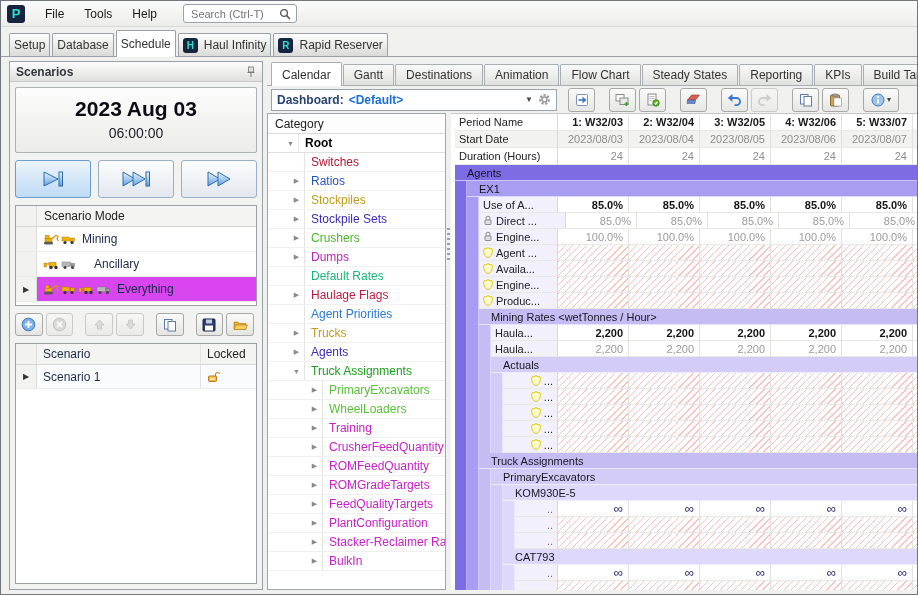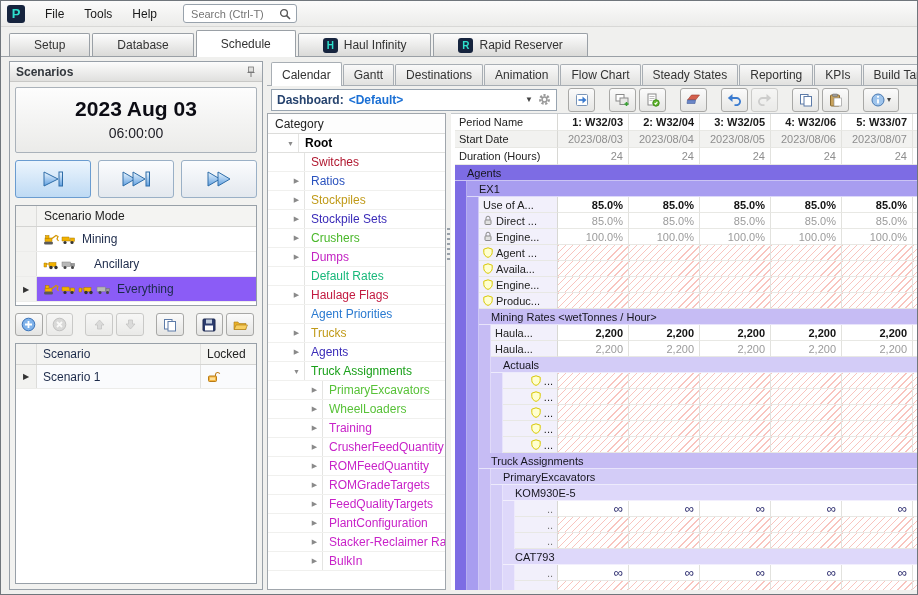--- a/index.html
+++ b/index.html
@@ -22,7 +22,7 @@
   
   .tabbar{height:30px;display:flex;align-items:flex-end;padding-left:8px;border-bottom:1px solid #9aa0a6;
     background:#f0f0ee;position:relative;}
-  .mtab{height:23px;display:flex;align-items:center;gap:6px;padding:0 24px;font-size:12px;color:#333;
+  .mtab{height:23px;display:flex;align-items:center;gap:6px;padding:0 4px;font-size:12px;color:#333;
     background:linear-gradient(#fdfdfd,#dadad8);border:1px solid #9aa0a6;border-bottom:none;
     border-radius:2px 2px 0 0;margin-right:2px;white-space:nowrap;}
   .mtab.active{height:27px;background:#fff;margin-bottom:-1px;position:relative;z-index:3;}

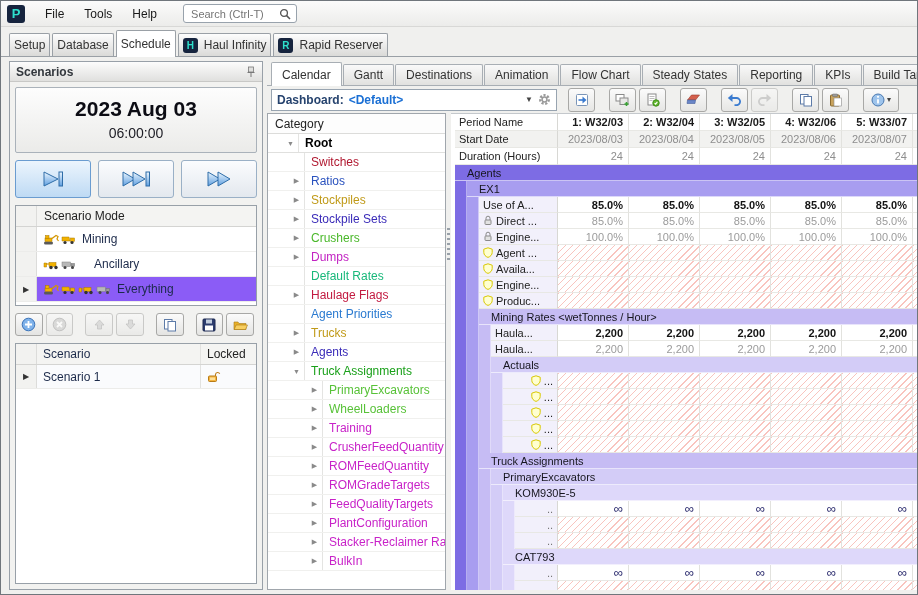--- a/index.html
+++ b/index.html
@@ -753,6 +753,26 @@
               <div class="gutter"></div>
               <div class="gbar" style="background: rgb(125, 108, 228);"></div>
               <div class="gbar" style="background: rgb(168, 157, 240);"></div>
+              <div class="glabel" style="width: 87px;">
+                <span class="ic">
+                  <svg width="10" height="11" viewBox="0 0 10 11">
+                    <path d="M3,5 V3.2 a2,2 0 0 1 4,0 V5" fill="none" stroke="#8a8a8a"></path>
+                    <rect x="2" y="5" width="6" height="4.5" rx=".8" fill="#e2e2e2" stroke="#8a8a8a"></rect>
+                  </svg>
+                </span>
+                <span>Direct ...</span>
+              </div>
+              <div class="gcell val-muted">85.0%</div>
+              <div class="gcell val-muted">85.0%</div>
+              <div class="gcell val-muted">85.0%</div>
+              <div class="gcell val-muted">85.0%</div>
+              <div class="gcell val-muted">85.0%</div>
+              <div class="gsliver"></div>
+            </div>
+            <div class="grow">
+              <div class="gutter"></div>
+              <div class="gbar" style="background: rgb(125, 108, 228);"></div>
+              <div class="gbar" style="background: rgb(168, 157, 240);"></div>
               <div class="glabel" style="width: 79px;">
                 <span class="ic">
                   <svg width="10" height="11" viewBox="0 0 10 11">
@@ -760,26 +780,6 @@
                     <rect x="2" y="5" width="6" height="4.5" rx=".8" fill="#e2e2e2" stroke="#8a8a8a"></rect>
                   </svg>
                 </span>
-                <span>Direct ...</span>
-              </div>
-              <div class="gcell val-muted">85.0%</div>
-              <div class="gcell val-muted">85.0%</div>
-              <div class="gcell val-muted">85.0%</div>
-              <div class="gcell val-muted">85.0%</div>
-              <div class="gcell val-muted">85.0%</div>
-              <div class="gsliver"></div>
-            </div>
-            <div class="grow">
-              <div class="gutter"></div>
-              <div class="gbar" style="background: rgb(125, 108, 228);"></div>
-              <div class="gbar" style="background: rgb(168, 157, 240);"></div>
-              <div class="glabel" style="width: 79px;">
-                <span class="ic">
-                  <svg width="10" height="11" viewBox="0 0 10 11">
-                    <path d="M3,5 V3.2 a2,2 0 0 1 4,0 V5" fill="none" stroke="#8a8a8a"></path>
-                    <rect x="2" y="5" width="6" height="4.5" rx=".8" fill="#e2e2e2" stroke="#8a8a8a"></rect>
-                  </svg>
-                </span>
                 <span>Engine...</span>
               </div>
               <div class="gcell val-muted">100.0%</div>

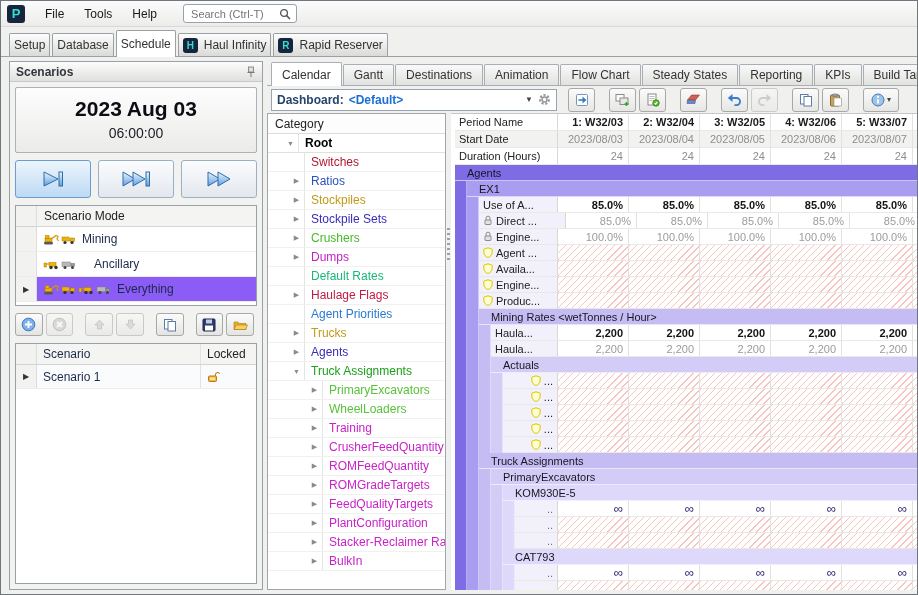--- a/index.html
+++ b/index.html
@@ -52,7 +52,7 @@
     align-items:center;justify-content:center;font-size:8px;color:#333;}
   .mode-row{height:25px;display:flex;align-items:stretch;border-bottom:1px solid #ececea;}
   .mode-cell{flex:1;display:flex;align-items:center;gap:2px;padding-left:6px;font-size:12px;color:#1c2a4a;}
-  .mode-row.selected .mode-cell{background:#8b5cf6;}
+  .mode-row.selected .mode-cell{background:#d946ef;}
   .sc-toolbar{display:flex;align-items:center;}
   .tbtn{width:29px;height:23px;border:1px solid #a8a8a6;border-radius:3px;margin-right:3px;
     background:linear-gradient(#fbfbfb,#e4e4e2);display:flex;align-items:center;justify-content:center;}

